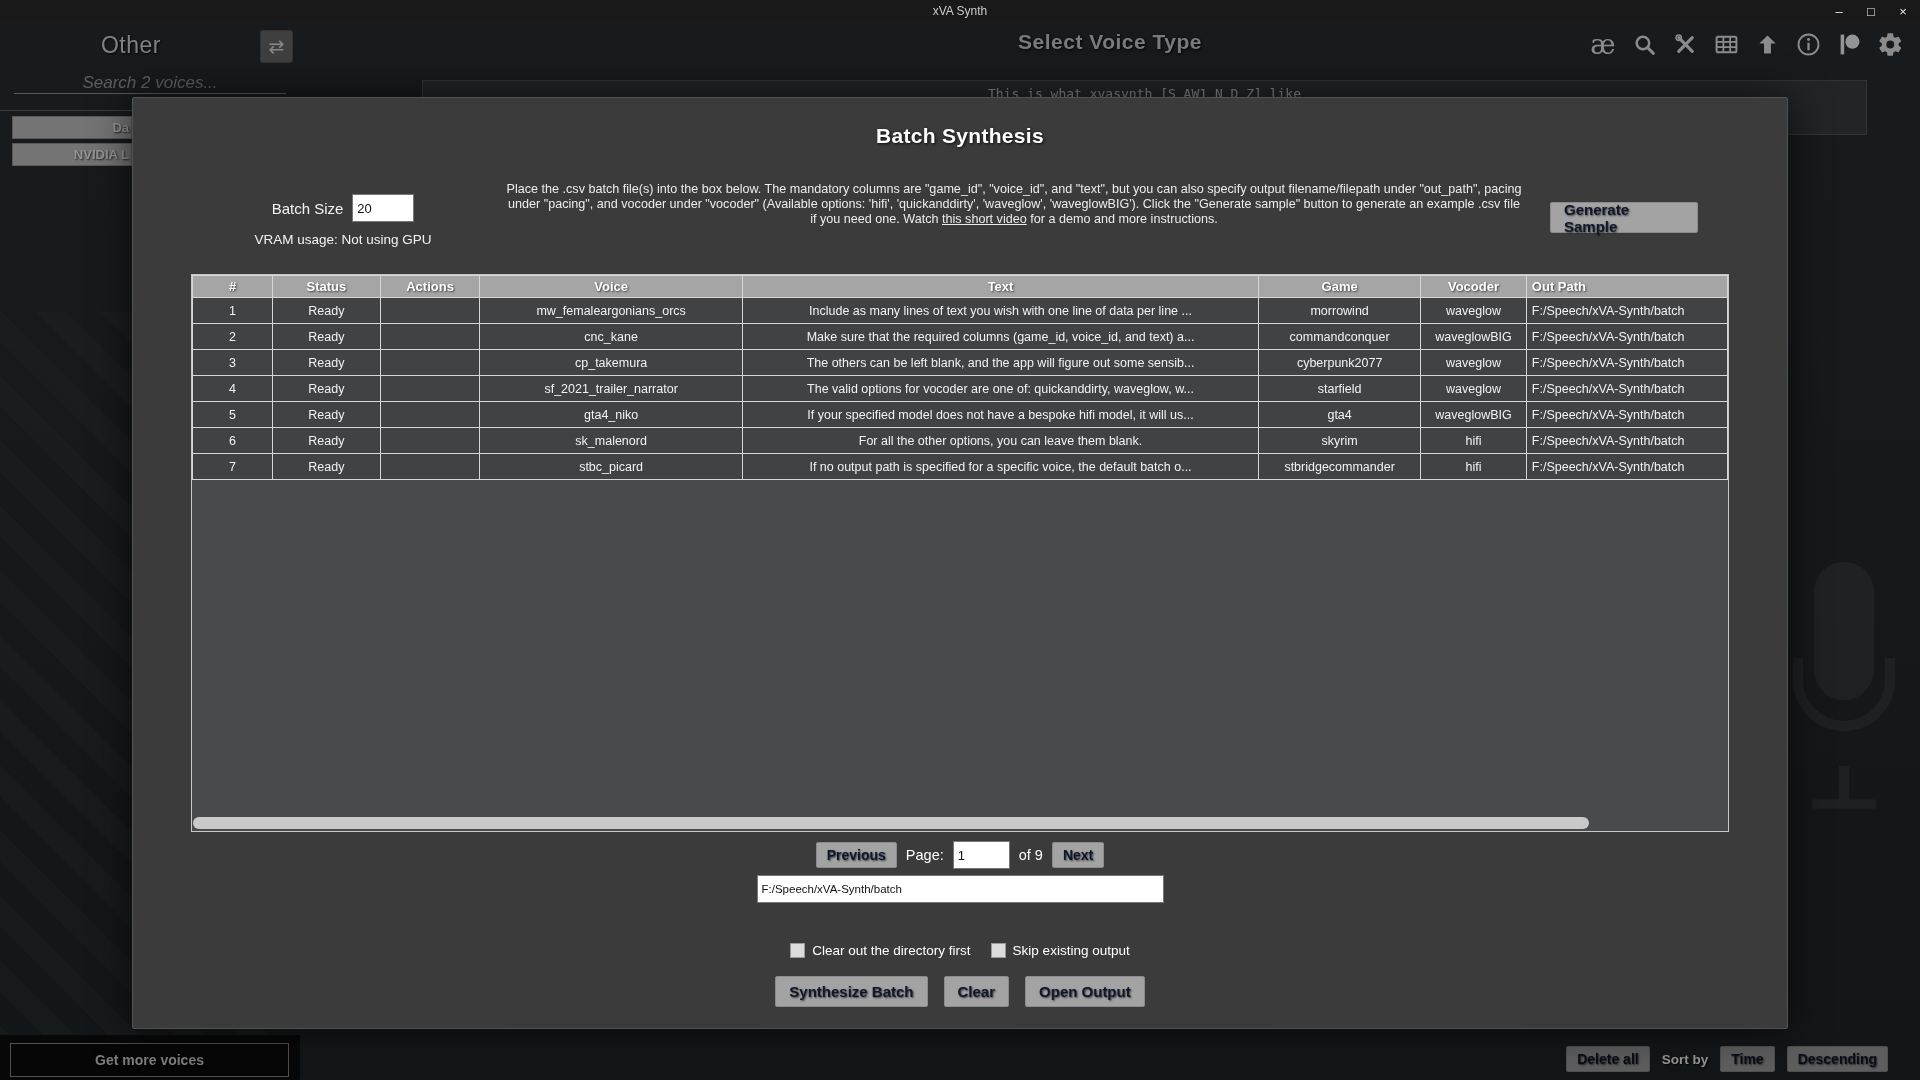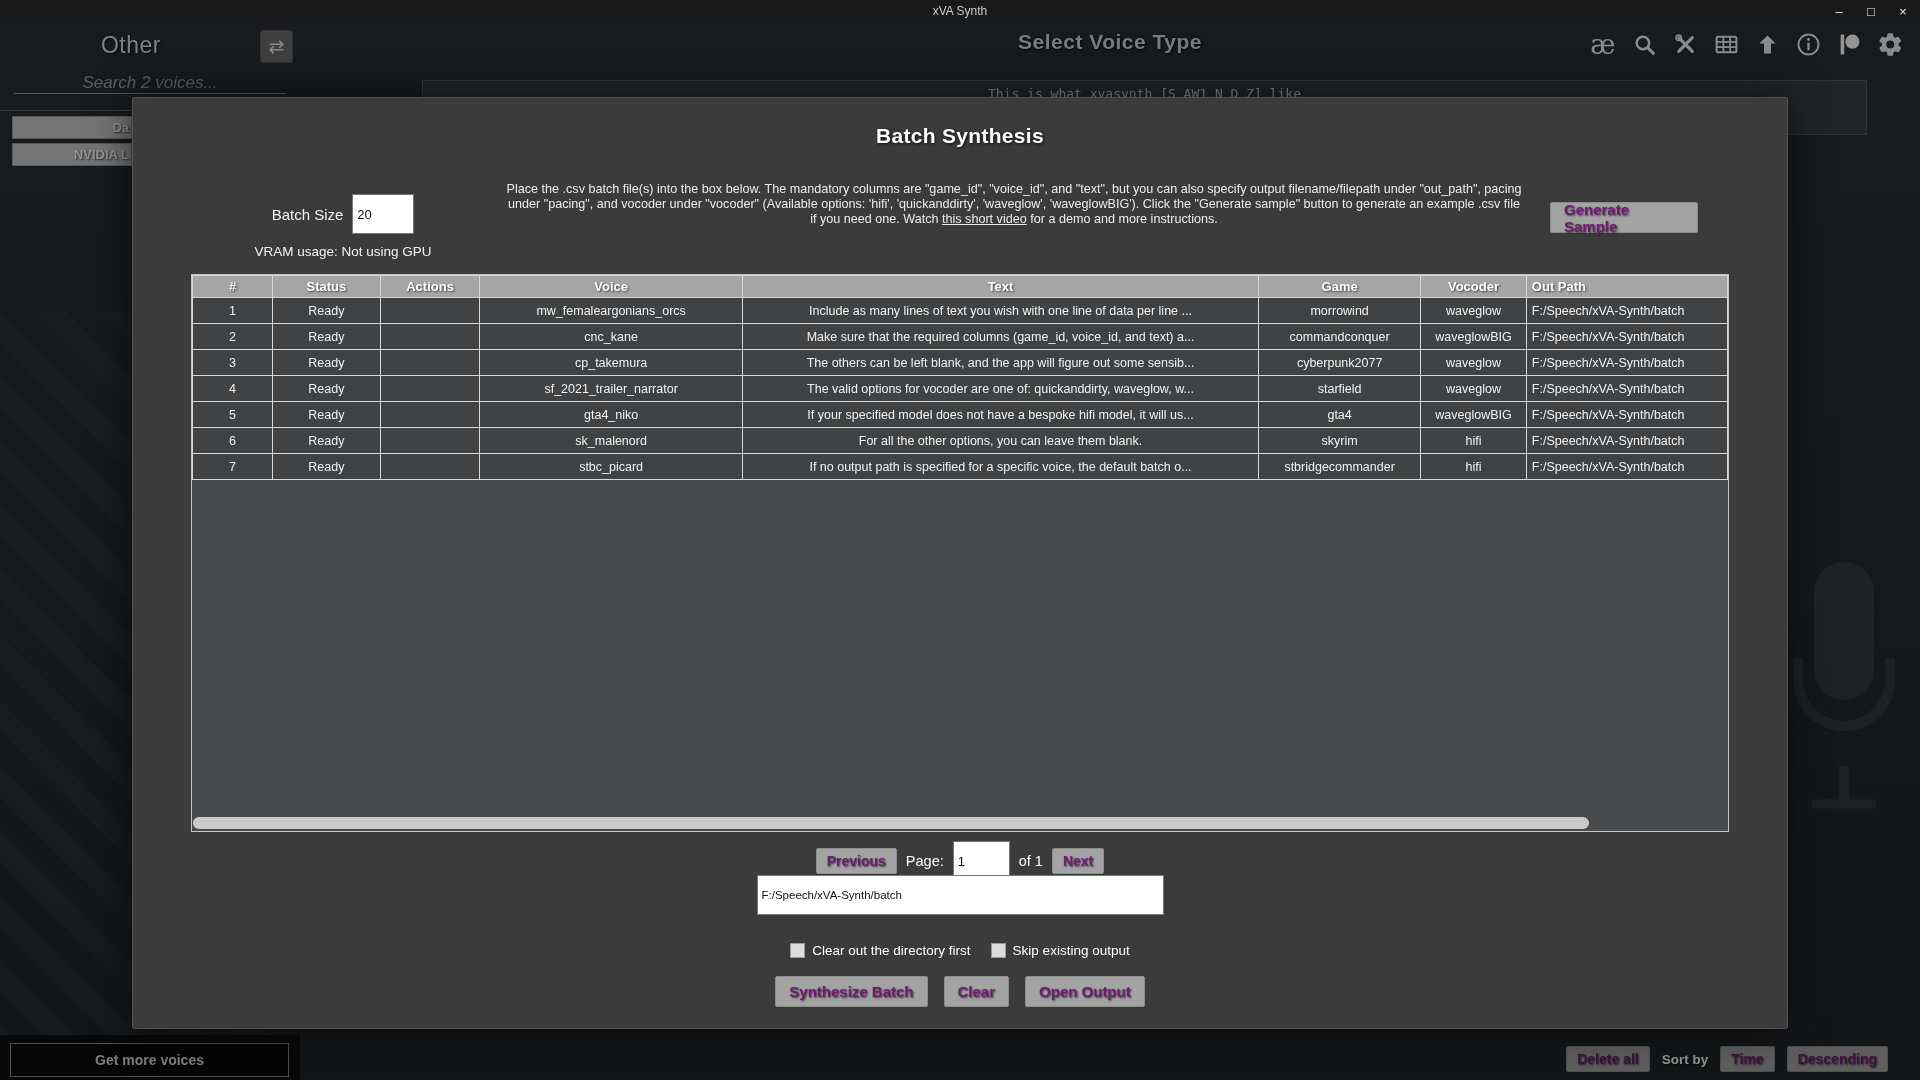--- a/index.html
+++ b/index.html
@@ -72,7 +72,7 @@
   .bs-block { position:absolute; left:30px; top:96px; width:360px; display:flex; flex-direction:column; align-items:center; gap:10px; }
   .bs-row { display:flex; align-items:center; gap:9px; }
   .bs-label { font-size:15px; color:#f2f2f2; }
-  .txt-input { background:#fff; border:1px solid #777; color:#111; font-size:13px; padding:19px 4px; outline:none;
+  .txt-input { background:#fff; border:1px solid #777; color:#111; font-size:13px; padding:13px 4px; outline:none;
                font-family:"Liberation Sans", sans-serif; }
   .bs-input { width:62px; height:25px; }
   .vram { font-size:13.5px; color:#f2f2f2; }

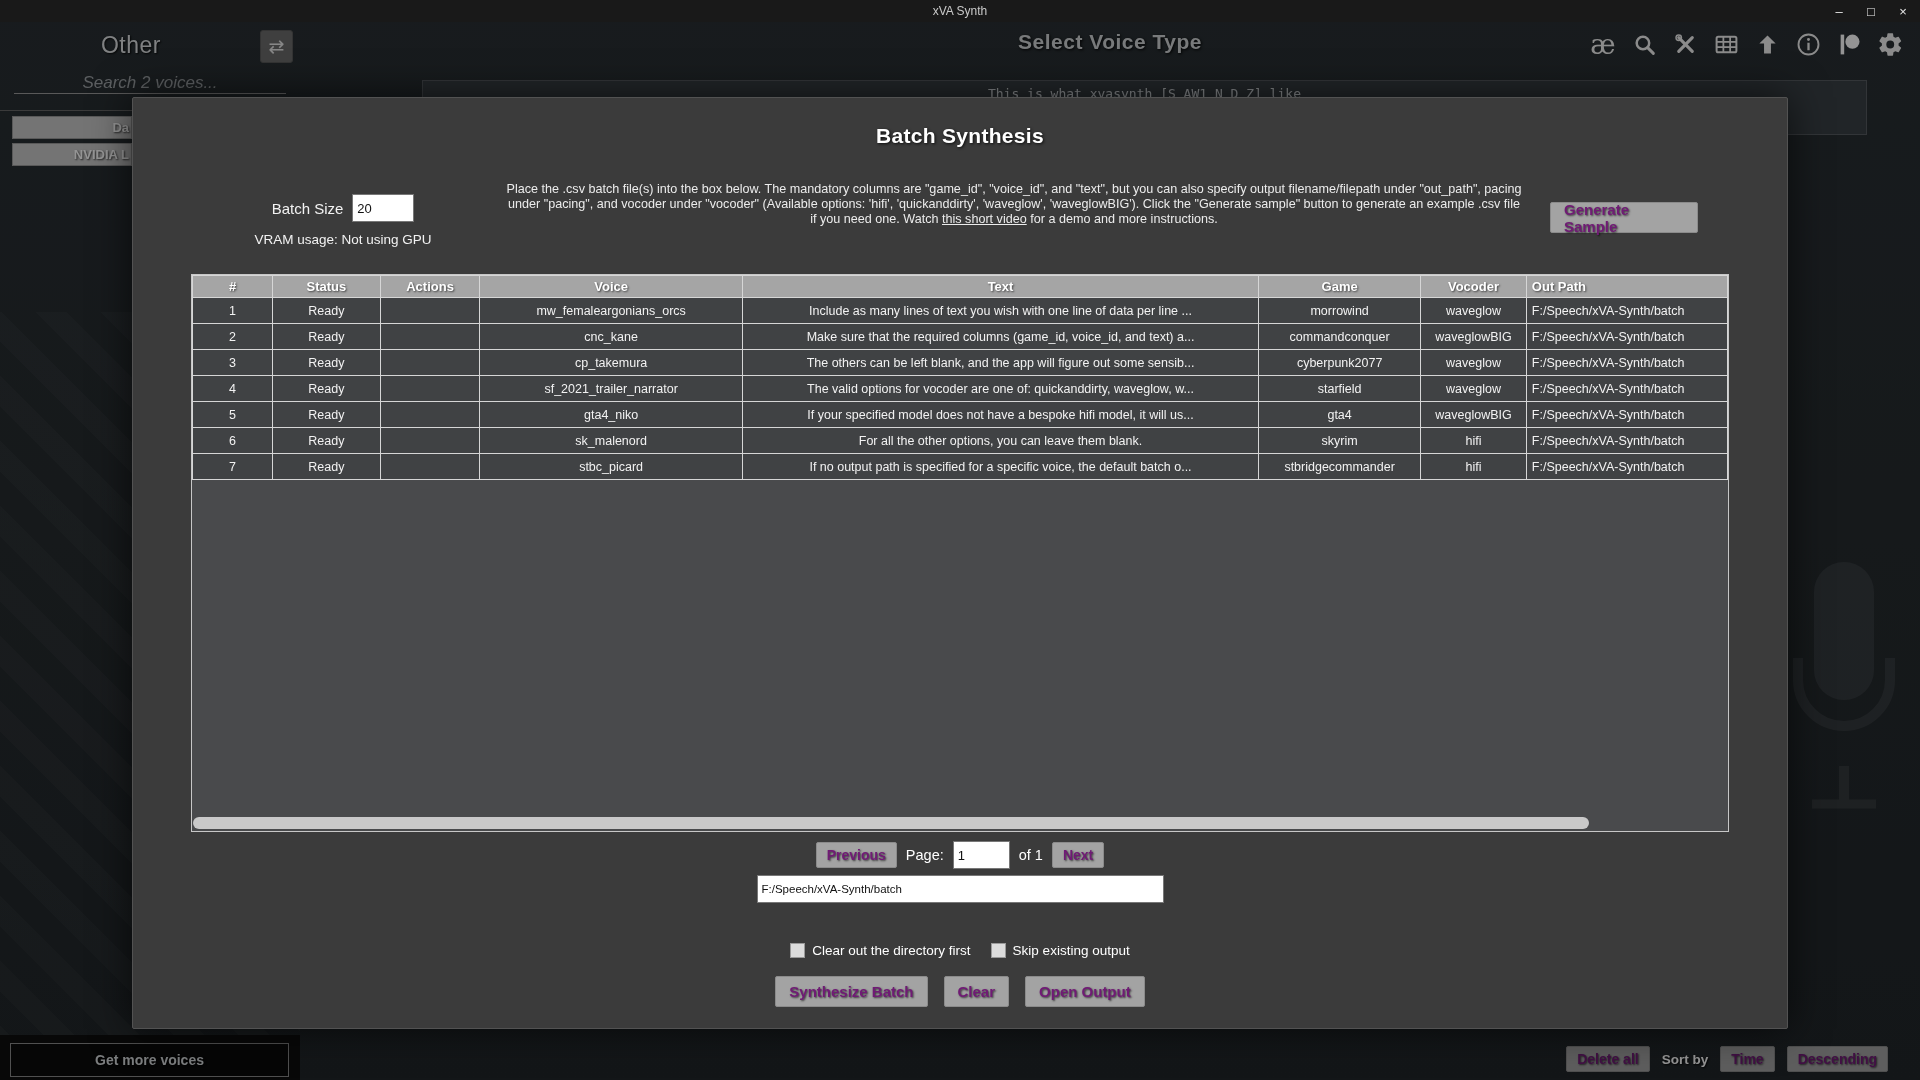--- a/index.html
+++ b/index.html
@@ -56,7 +56,7 @@
   .sortby-label { color:#fff; font-weight:bold; font-size:13.5px; text-shadow:1px 1px 2px rgba(0,0,0,.8); }
 
   
-  .btn { background:#a3a3a3; border:1px solid #8b8b8b; border-radius:2px; color:#701a75; font-weight:bold;
+  .btn { background:#a3a3a3; border:1px solid #8b8b8b; border-radius:2px; color:#0f172a; font-weight:bold;
          text-shadow:1px 1px 2px rgba(0,0,0,.65); display:inline-flex; align-items:center; justify-content:center;
          font-size:14px; height:26px; padding:0 10px; font-family:"Liberation Sans", sans-serif; }
   .btn.big { height:31px; font-size:15px; padding:0 13px; }

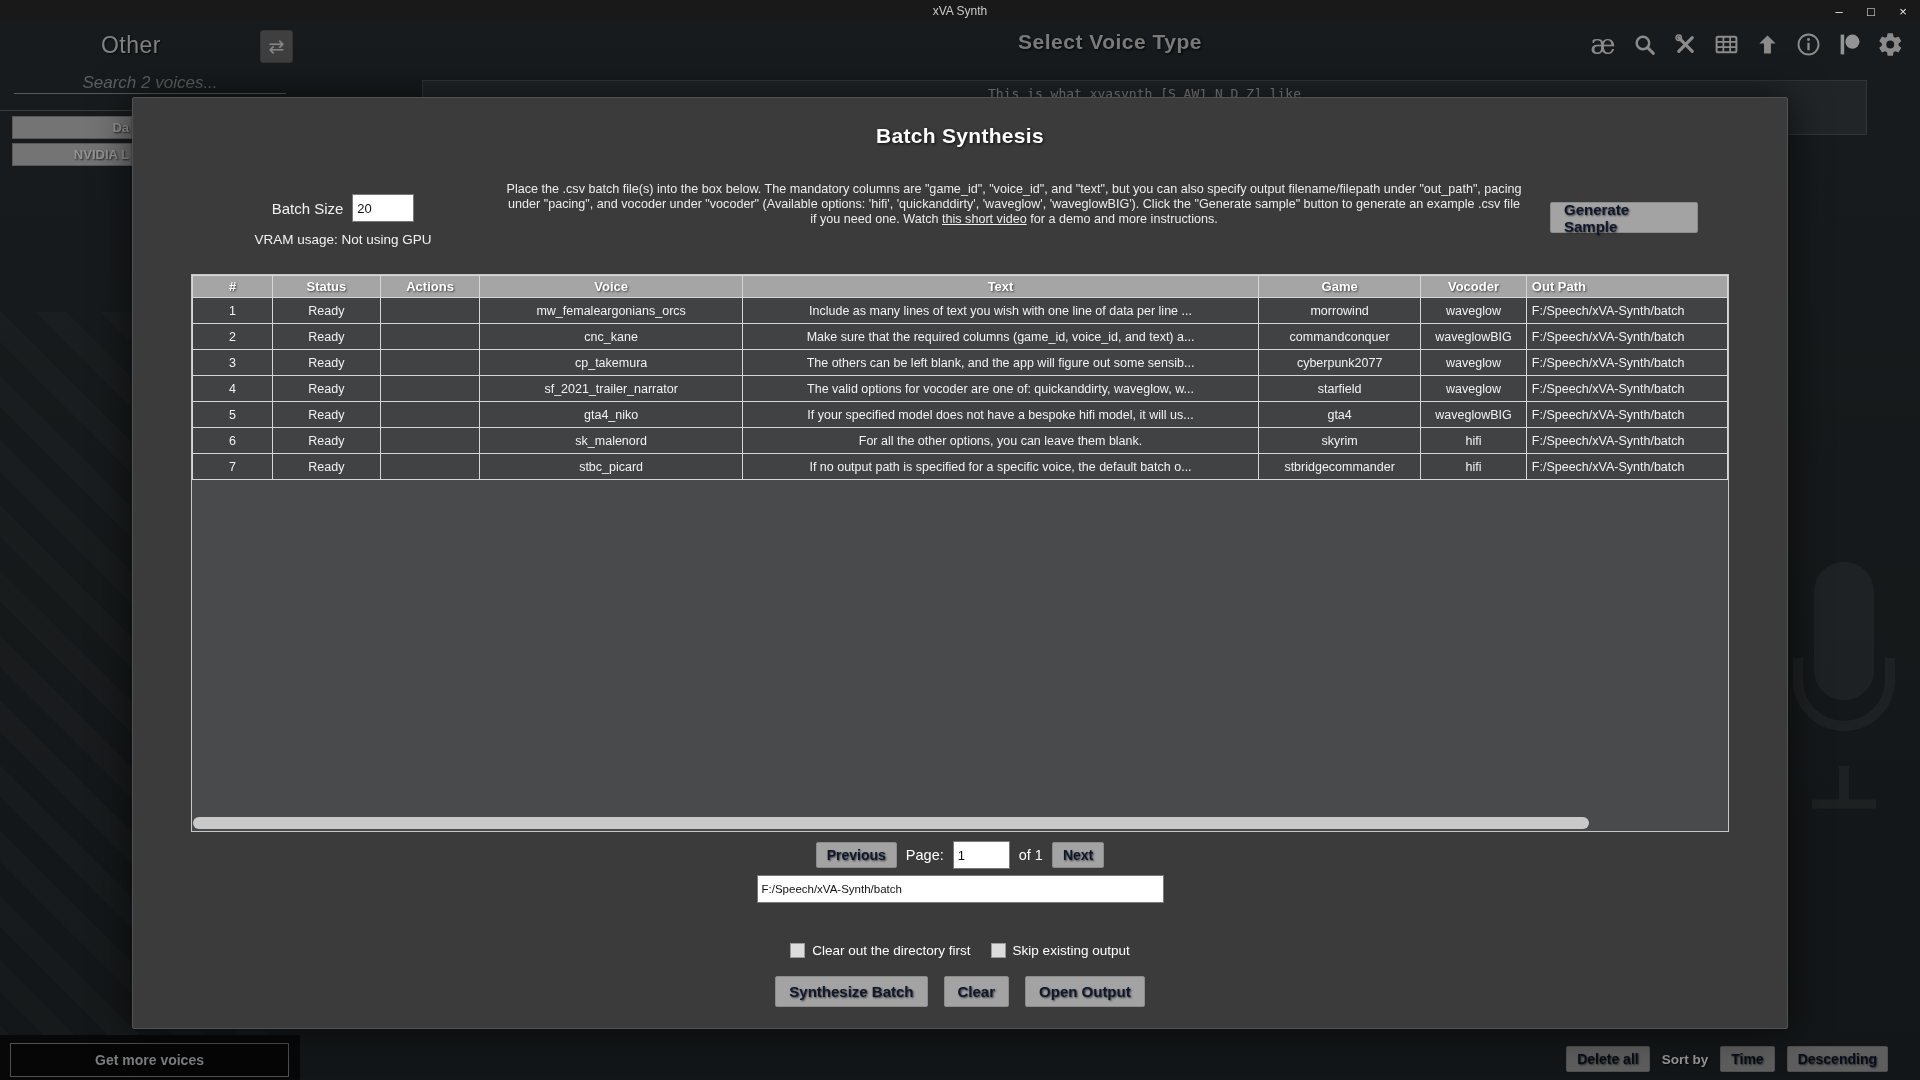--- a/index.html
+++ b/index.html
@@ -323,7 +323,7 @@
       <div class="btn">Previous</div>
       <span class="lbl">Page:</span>
       <input class="txt-input page-input" value="1" style="">
-      <span class="lbl">of 1</span>
+      <span class="lbl">of 9</span>
       <div class="btn">Next</div>
     </div>
 

